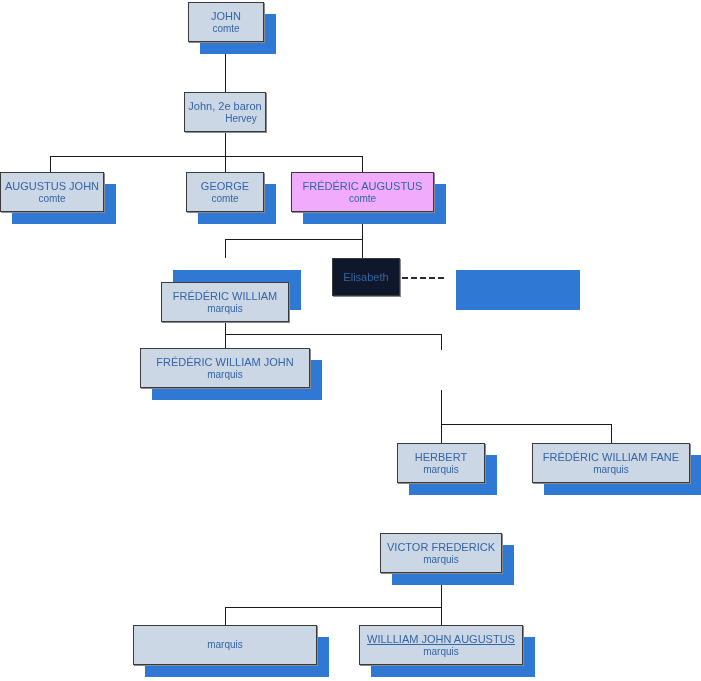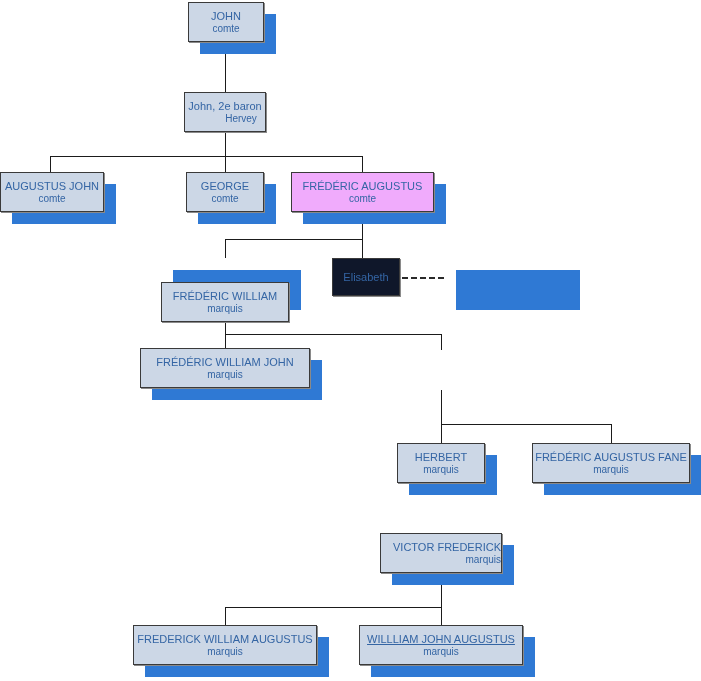--- a/index.html
+++ b/index.html
@@ -136,7 +136,7 @@
     </div>
     <div class="node-shadow" style="left: 544px; top: 455px; width: 158px; height: 40px; background: rgb(47, 121, 212);"></div>
     <div class="node" style="left: 532px; top: 443px; width: 158px; height: 40px; background: rgb(204, 215, 230); border-color: rgb(58, 58, 58);">
-      <div class="name" style="color: rgb(52, 101, 164);">FRÉDÉRIC AUGUSTUS FANE</div>
+      <div class="name" style="color: rgb(52, 101, 164);">FRÉDÉRIC WILLIAM FANE</div>
       <div class="title" style="color: rgb(52, 101, 164);">marquis</div>
     </div>
     <div class="node-shadow" style="left: 392px; top: 545px; width: 122px; height: 40px; background: rgb(47, 121, 212);"></div>

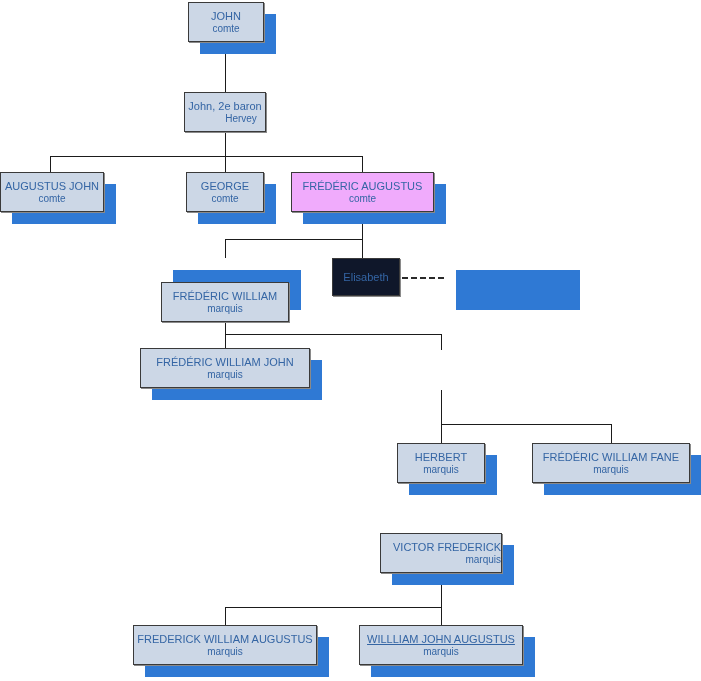--- a/index.html
+++ b/index.html
@@ -140,7 +140,7 @@
       <div class="title" style="color: rgb(52, 101, 164);">marquis</div>
     </div>
     <div class="node-shadow" style="left: 392px; top: 545px; width: 122px; height: 40px; background: rgb(47, 121, 212);"></div>
-    <div class="node" style="left: 380px; top: 533px; width: 122px; height: 40px; background: rgb(204, 215, 230); border-color: rgb(58, 58, 58); align-items: flex-end;">
+    <div class="node" style="left: 380px; top: 533px; width: 122px; height: 40px; background: rgb(204, 215, 230); border-color: rgb(58, 58, 58);">
       <div class="name" style="color: rgb(52, 101, 164);">VICTOR FREDERICK</div>
       <div class="title" style="color: rgb(52, 101, 164);">marquis</div>
     </div>

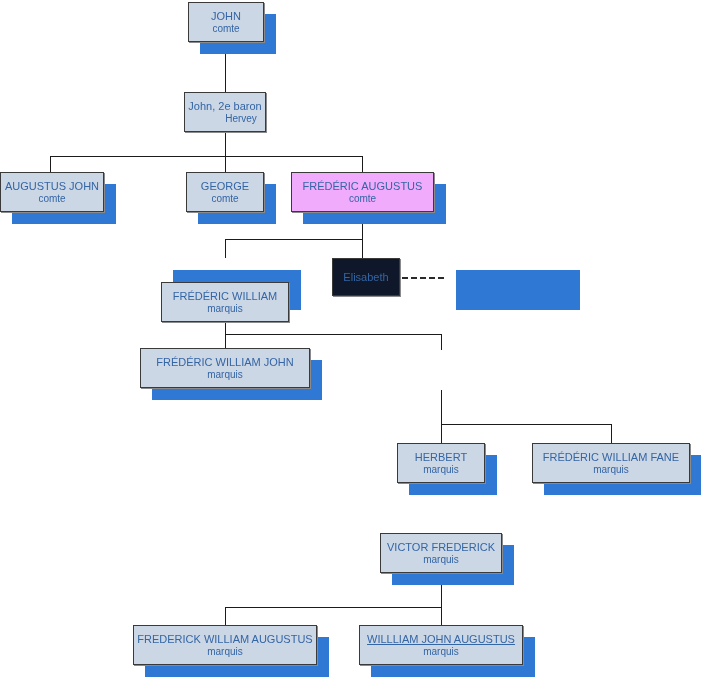--- a/index.html
+++ b/index.html
@@ -146,7 +146,6 @@
     </div>
     <div class="node-shadow" style="left: 145px; top: 637px; width: 184px; height: 40px; background: rgb(47, 121, 212);"></div>
     <div class="node" style="left: 133px; top: 625px; width: 184px; height: 40px; background: rgb(204, 215, 230); border-color: rgb(58, 58, 58);">
-      <div class="name" style="color: rgb(52, 101, 164);">FREDERICK WILLIAM AUGUSTUS</div>
       <div class="title" style="color: rgb(52, 101, 164);">marquis</div>
     </div>
     <div class="node-shadow" style="left: 371px; top: 637px; width: 164px; height: 40px; background: rgb(47, 121, 212);"></div>

